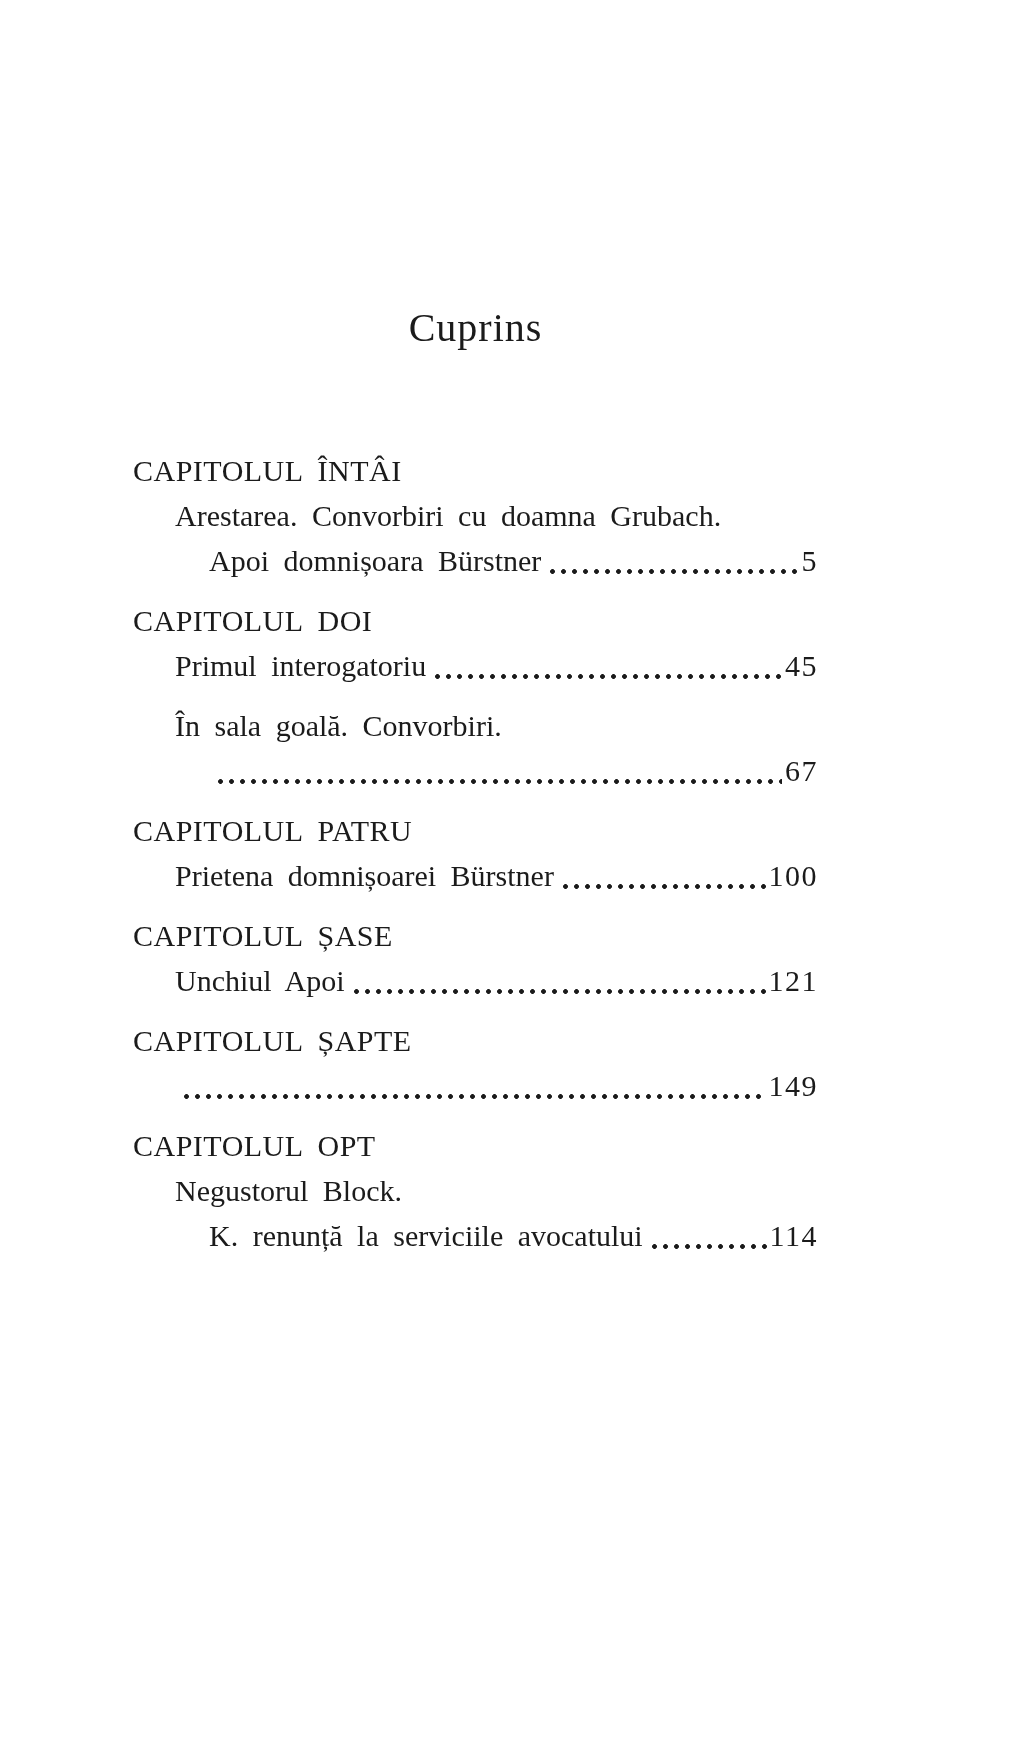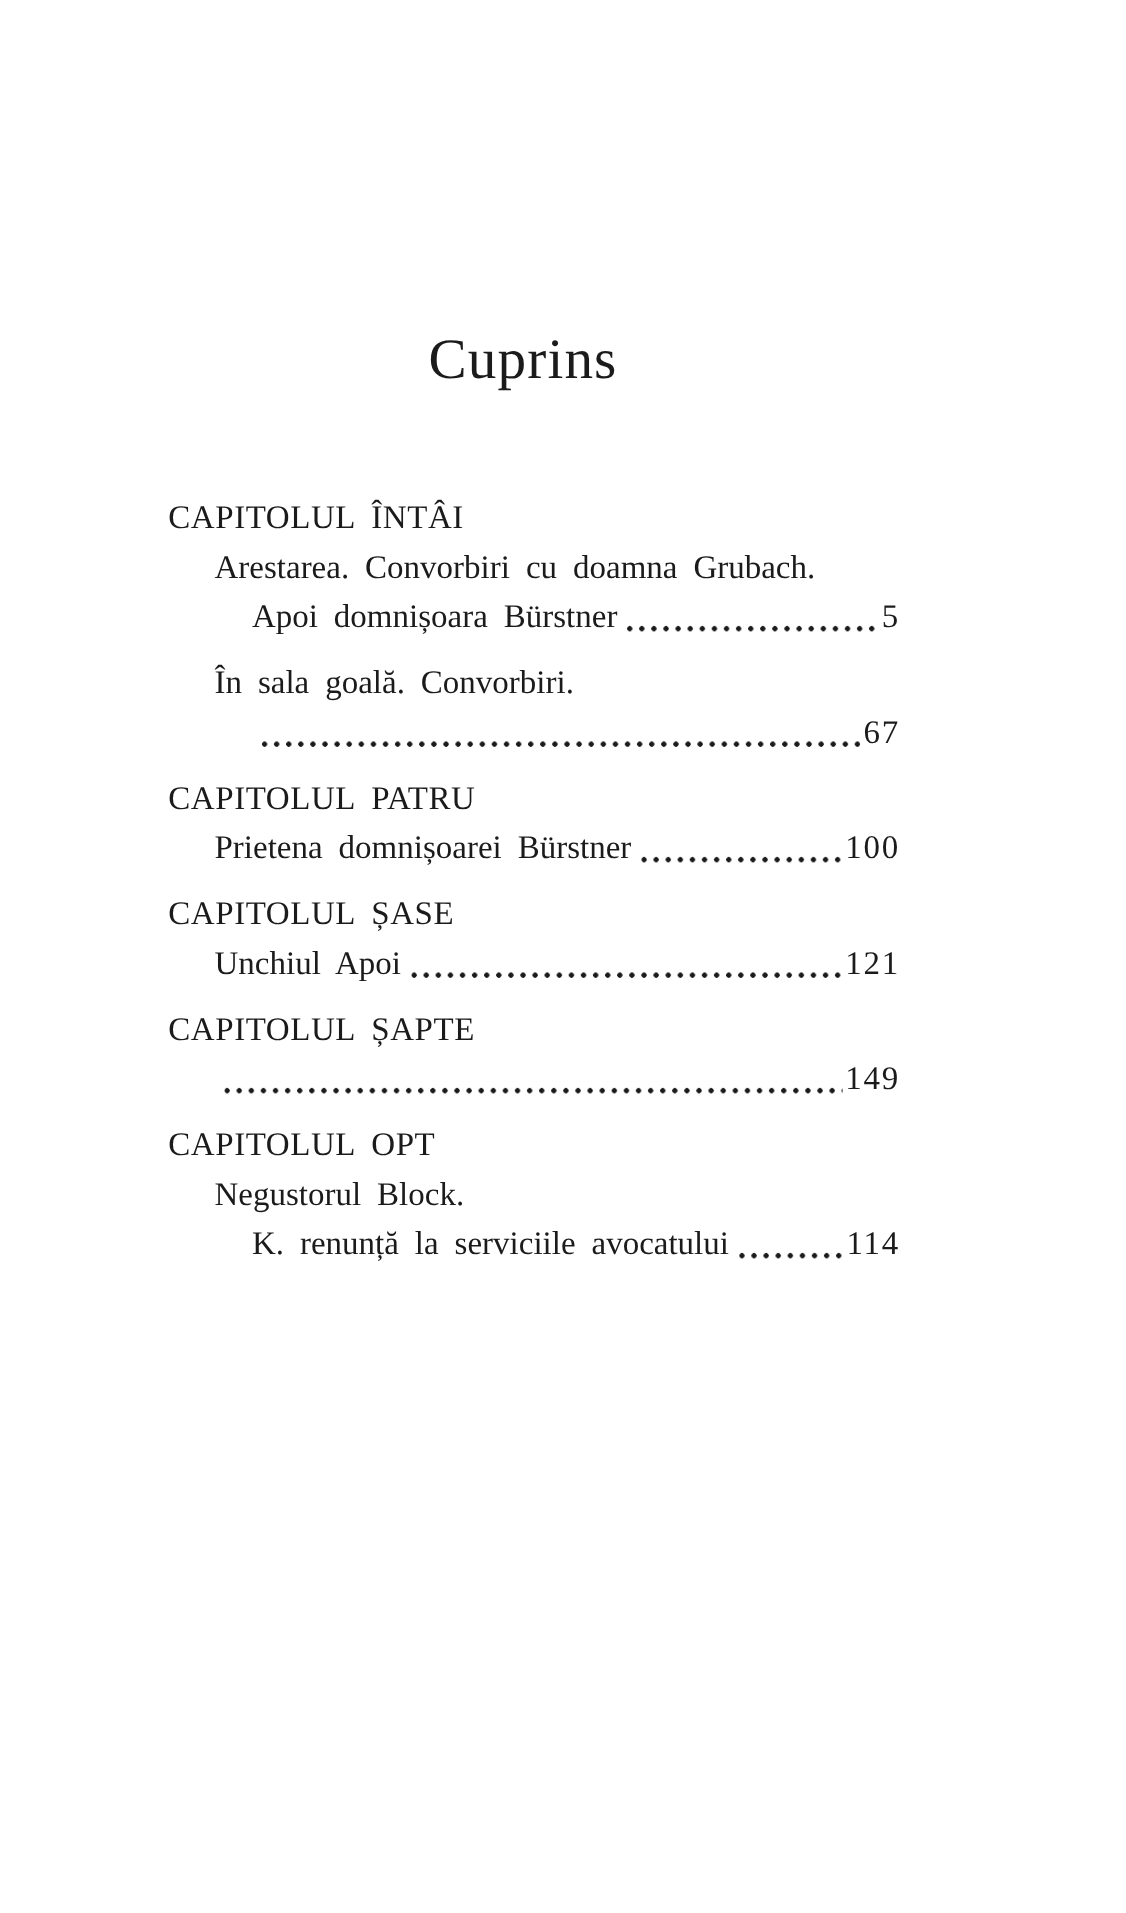--- a/index.html
+++ b/index.html
@@ -25,7 +25,7 @@
 
   .page-title {
     text-align: center;
-    font-size: 52px;
+    font-size: 40px;
     line-height: 56px;
     letter-spacing: 1px;
     margin-bottom: 92px;

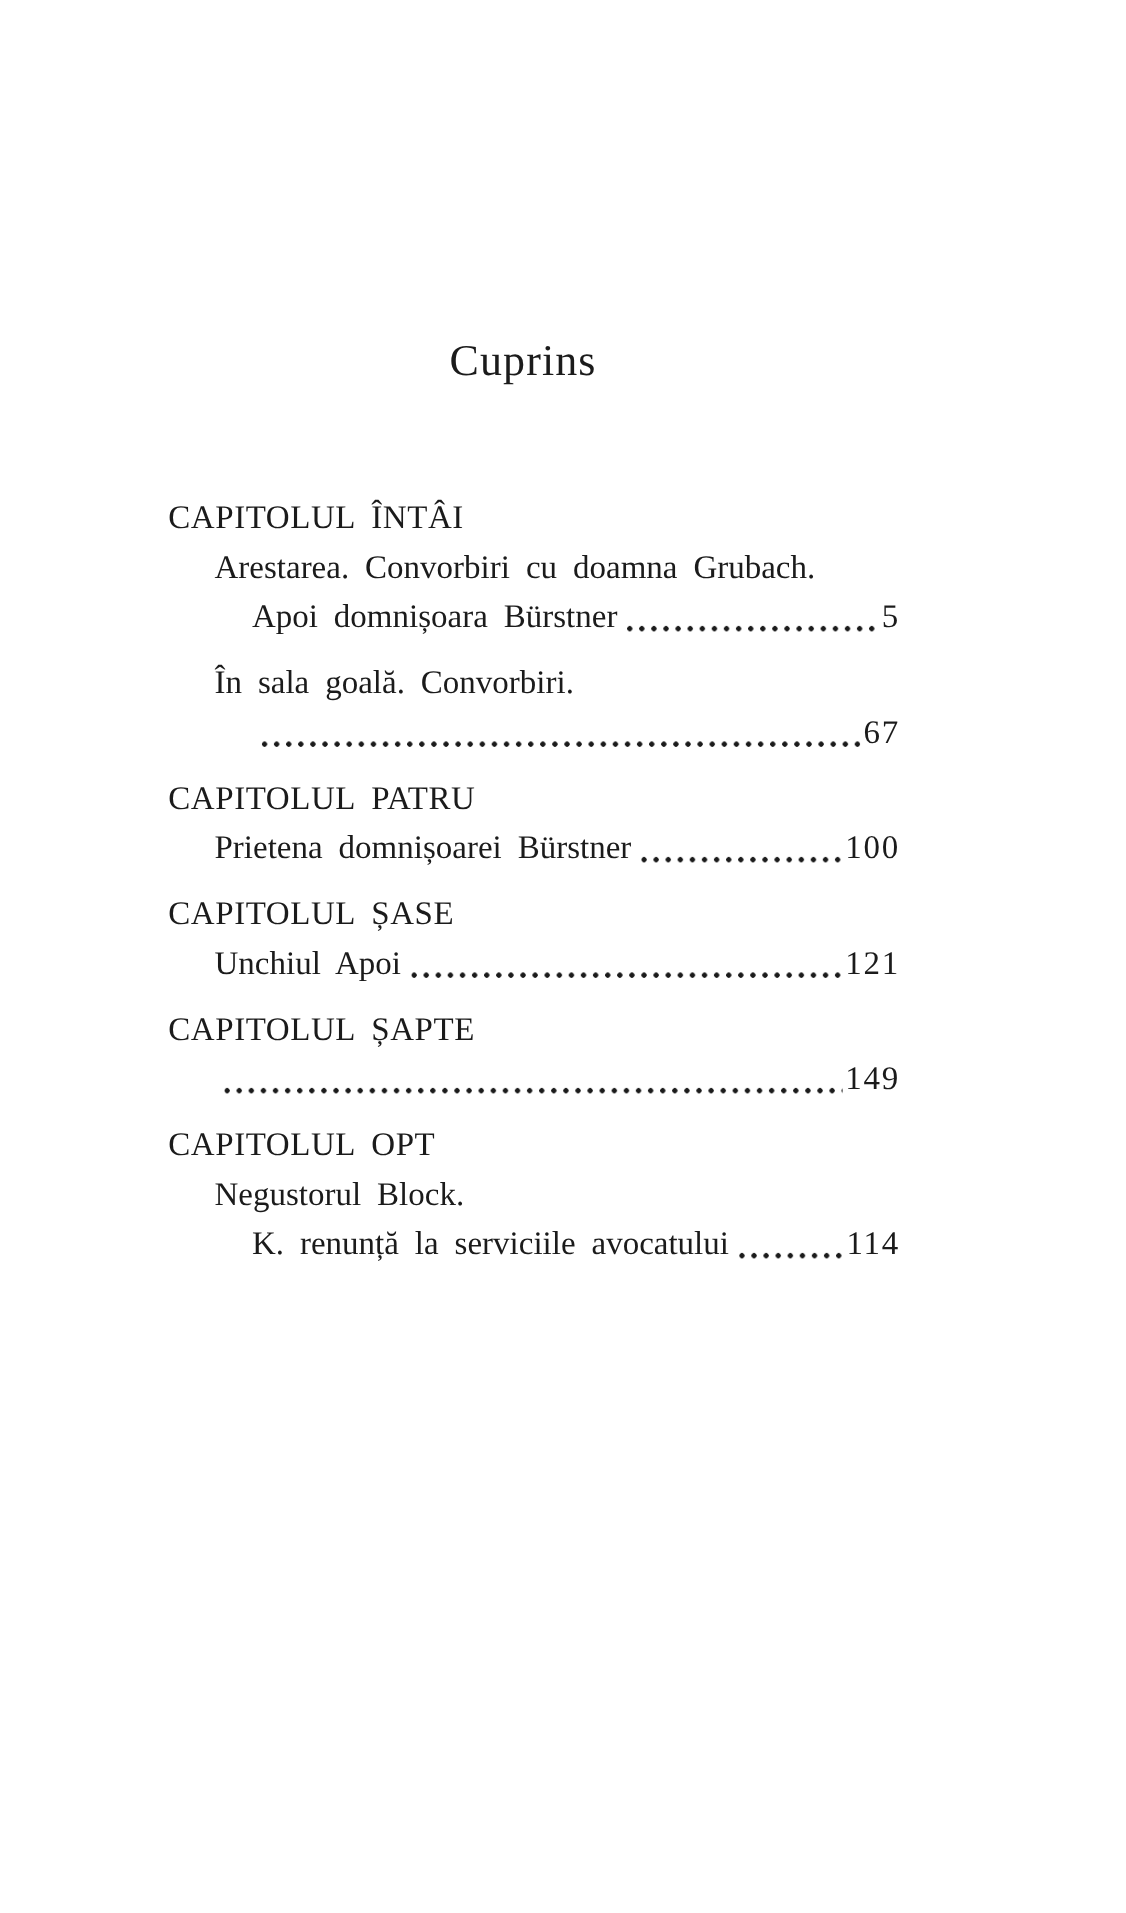--- a/index.html
+++ b/index.html
@@ -34,7 +34,7 @@
 
   .toc-list { width: 100%; }
 
-  .toc-entry { margin-bottom: 15px; margin-left: 20px; }
+  .toc-entry { margin-bottom: 15px; }
 
   .chapter-heading {
     font-size: 30px;

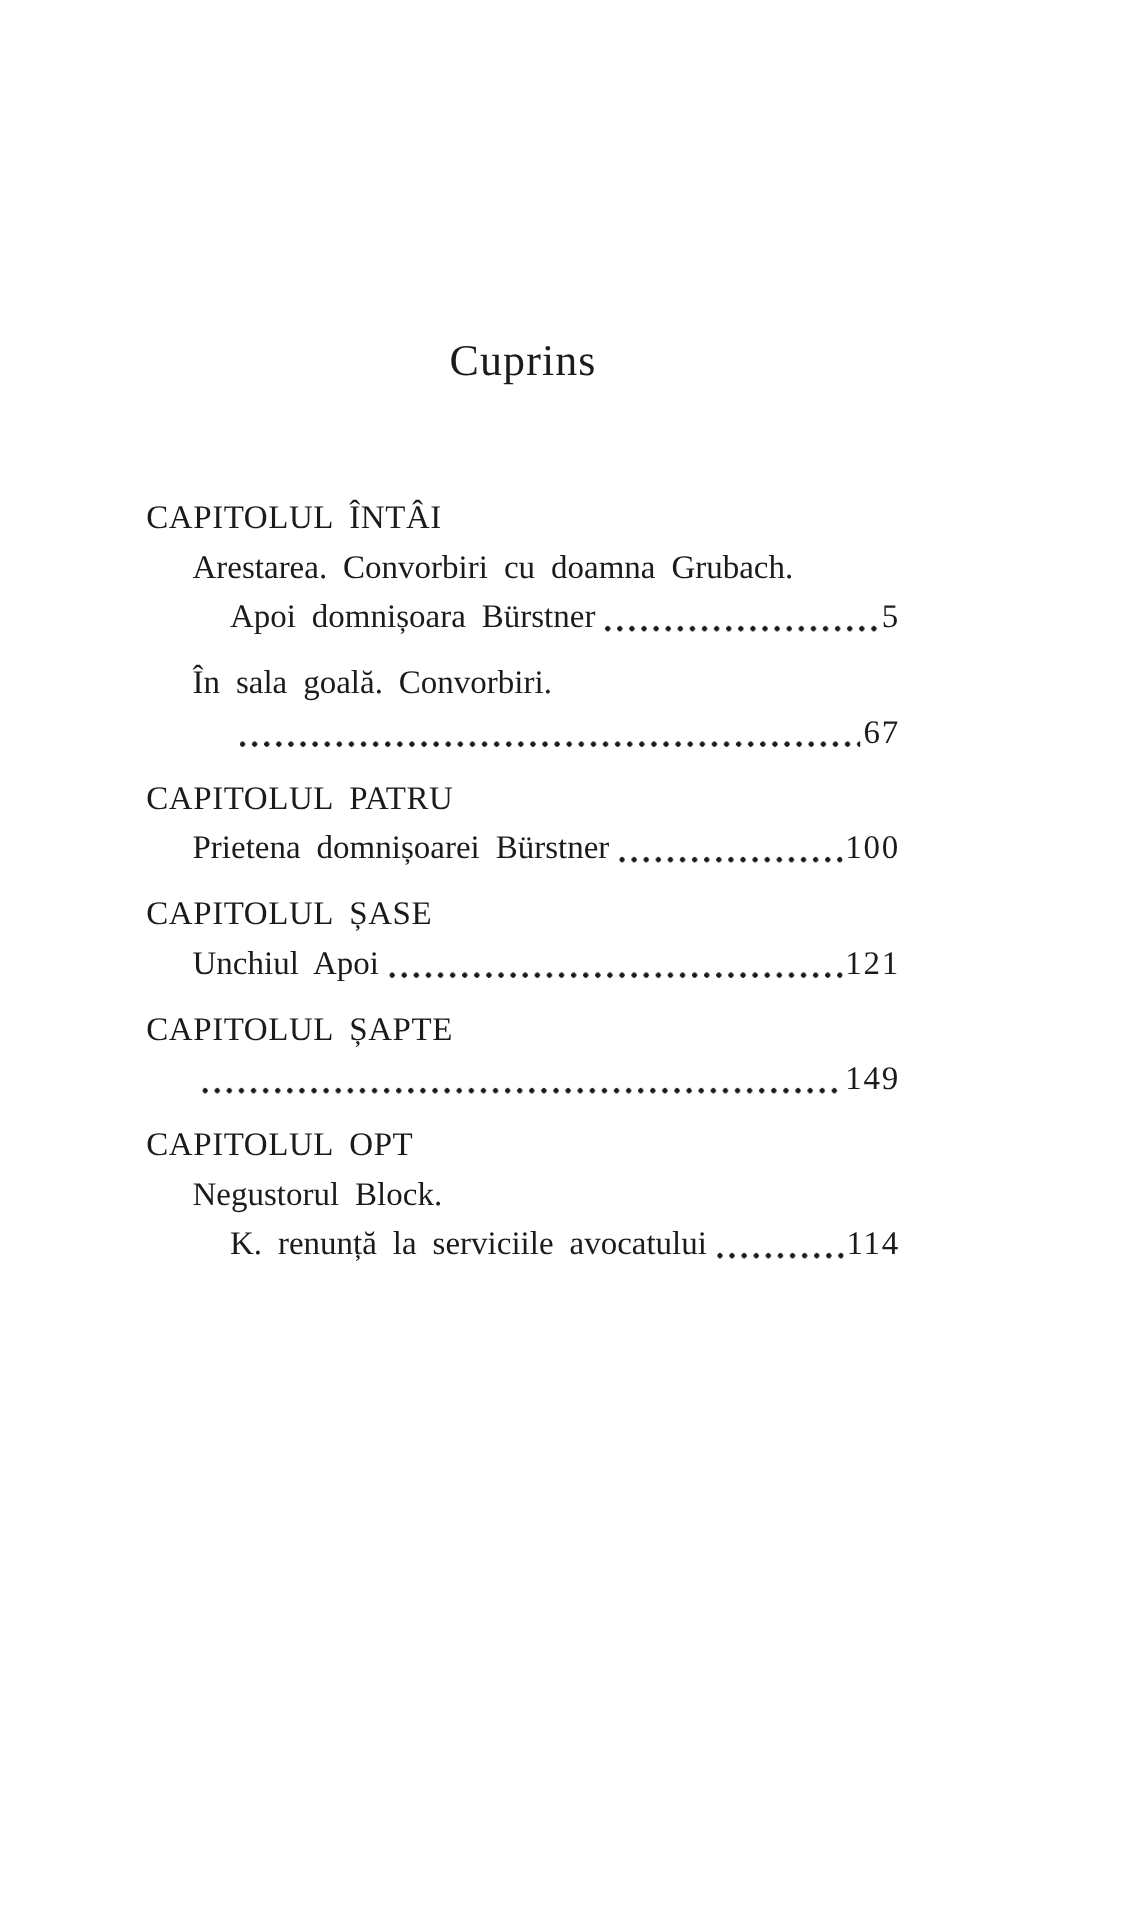--- a/index.html
+++ b/index.html
@@ -97,6 +97,17 @@
         </div>
   </div>
 
+  <div class="toc-entry">
+    <div class="chapter-heading">CAPITOLUL DOI</div>
+    <div class="entry-lines">
+
+    <div class="entry-line indent-1">
+        <span class="entry-line-text">Primul interogatoriu</span>
+        <span class="dot-leader"></span>
+        <span class="page-number">45</span>
+      </div>
+        </div>
+  </div>
 
   <div class="toc-entry">
     <div class="entry-lines">

